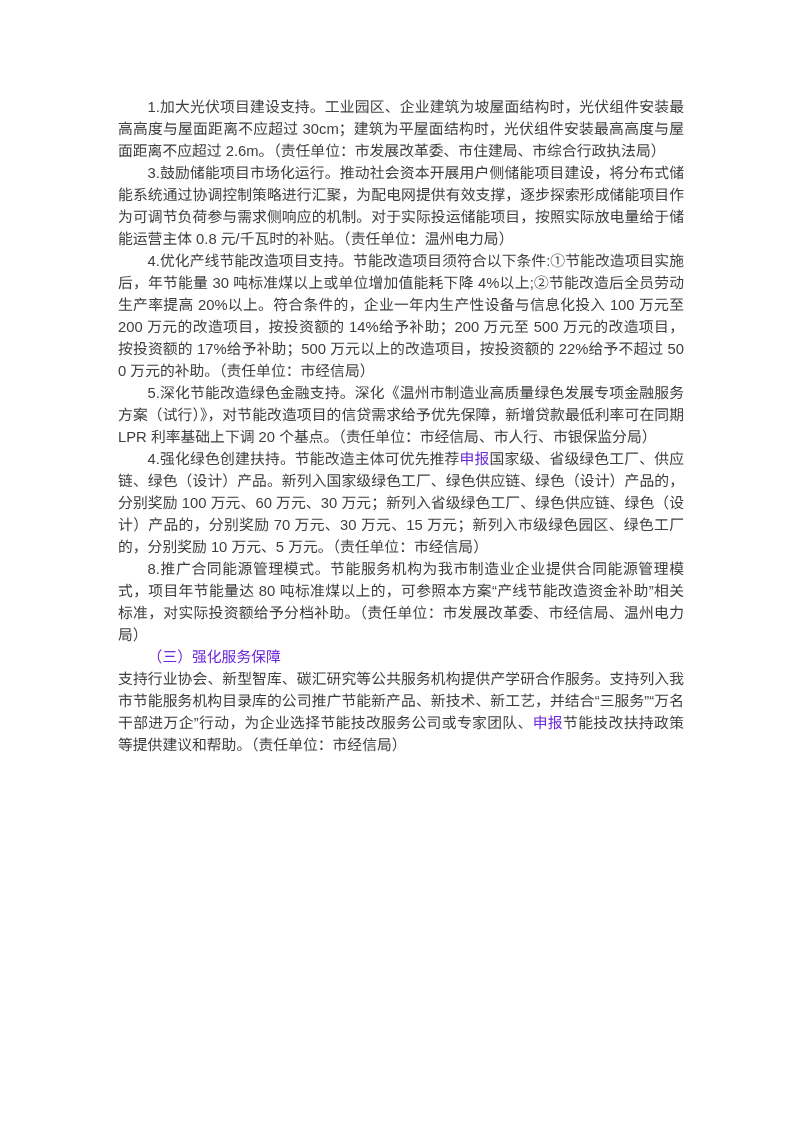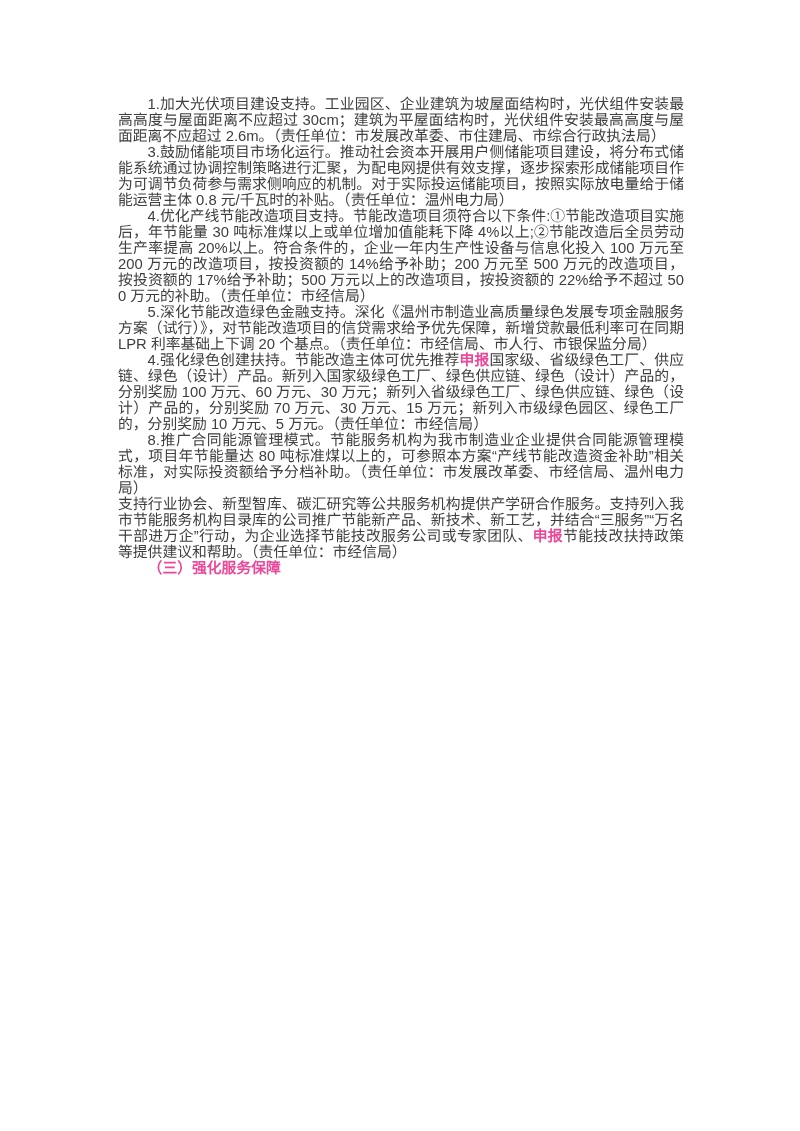--- a/index.html
+++ b/index.html
@@ -32,7 +32,7 @@
     margin: 0;
     padding: 0;
     font-size: 14.8px;
-    line-height: 16px;
+    line-height: 22px;
     color: #3e3e3e;
     text-align: justify;
     text-justify: inter-ideograph;

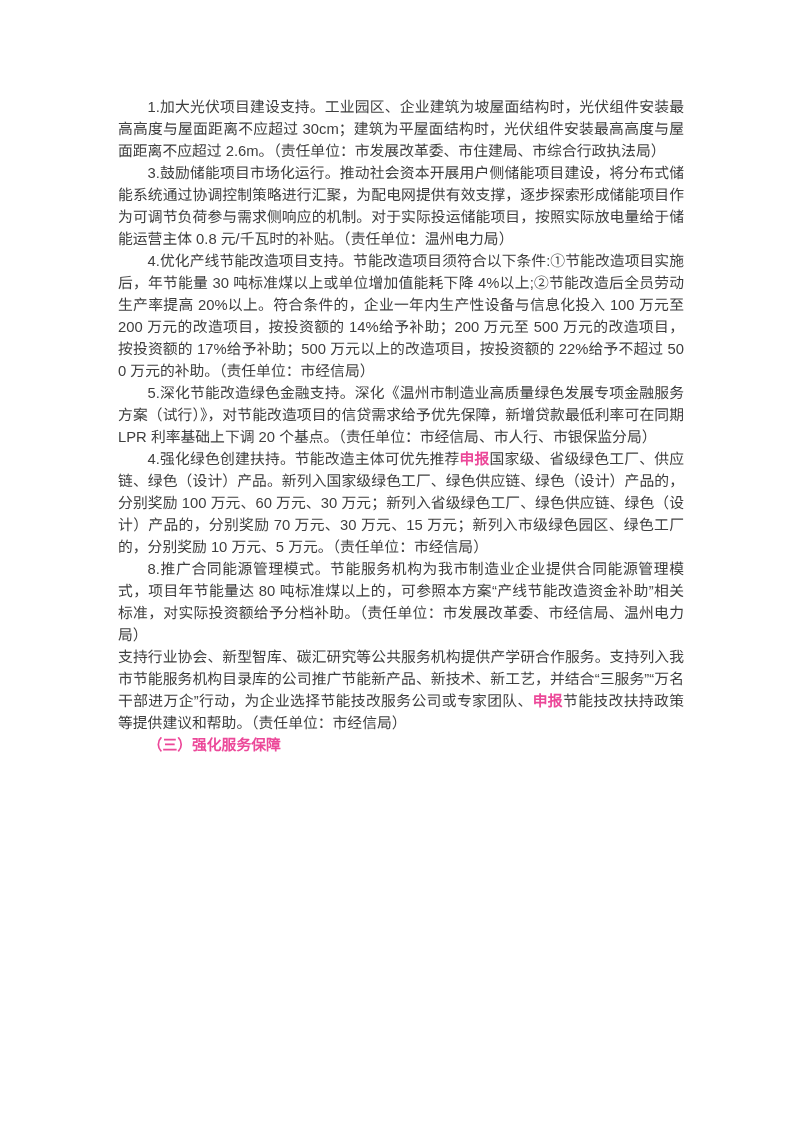--- a/index.html
+++ b/index.html
@@ -46,8 +46,8 @@
     color: #333333;
   }
   .bold {
-    font-weight: 700;
-    color: #ec4899;
+    font-weight: 400;
+    color: #6d28d9;
   }
 </style>
 </head>

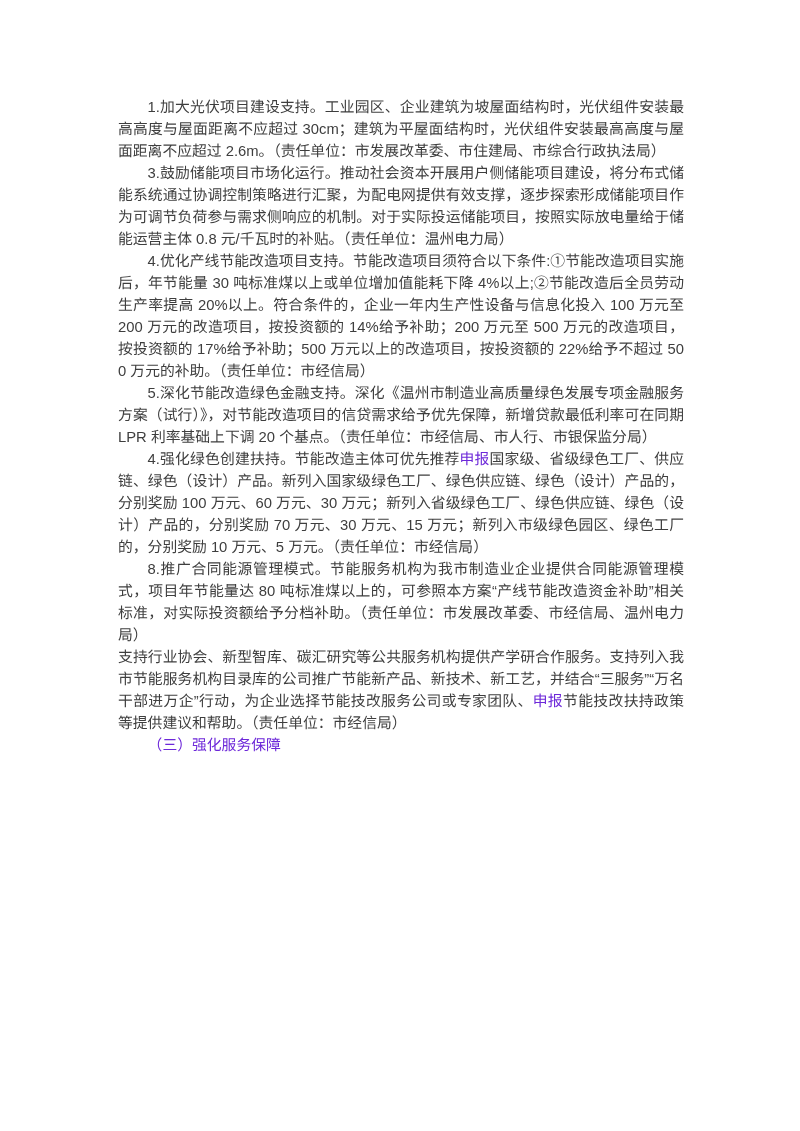--- a/index.html
+++ b/index.html
@@ -61,8 +61,8 @@
     <p class="doc-par indent"><span>5.深化节能改造绿色金融支持。深化《温州市制造业高质量绿色发展专项金融服务方案（试行）》，对节能改造项目的信贷需求给予优先保障，新增贷款最低利率可在同期 LPR 利率基础上下调 20 个基点。（责任单位：市经信局、市人行、市银保监分局）</span></p>
     <p class="doc-par indent"><span>4.强化绿色创建扶持。节能改造主体可优先推荐</span><span class="bold">申报</span><span>国家级、省级绿色工厂、供应链、绿色（设计）产品。新列入国家级绿色工厂、绿色供应链、绿色（设计）产品的，分别奖励 100 万元、60 万元、30 万元；新列入省级绿色工厂、绿色供应链、绿色（设计）产品的，分别奖励 70 万元、30 万元、15 万元；新列入市级绿色园区、绿色工厂的，分别奖励 10 万元、5 万元。（责任单位：市经信局）</span></p>
     <p class="doc-par indent"><span>8.推广合同能源管理模式。节能服务机构为我市制造业企业提供合同能源管理模式，项目年节能量达 80 吨标准煤以上的，可参照本方案“产线节能改造资金补助”相关标准，对实际投资额给予分档补助。（责任单位：市发展改革委、市经信局、温州电力局）</span></p>
+    <p class="doc-par indent heading"><span class="bold">（三）强化服务保障</span></p>
     <p class="doc-par"><span>支持行业协会、新型智库、碳汇研究等公共服务机构提供产学研合作服务。支持列入我市节能服务机构目录库的公司推广节能新产品、新技术、新工艺，并结合“三服务”“万名干部进万企”行动，为企业选择节能技改服务公司或专家团队、</span><span class="bold">申报</span><span>节能技改扶持政策等提供建议和帮助。（责任单位：市经信局）</span></p>
-    <p class="doc-par indent heading"><span class="bold">（三）强化服务保障</span></p>
   </div>
 </div>
 

